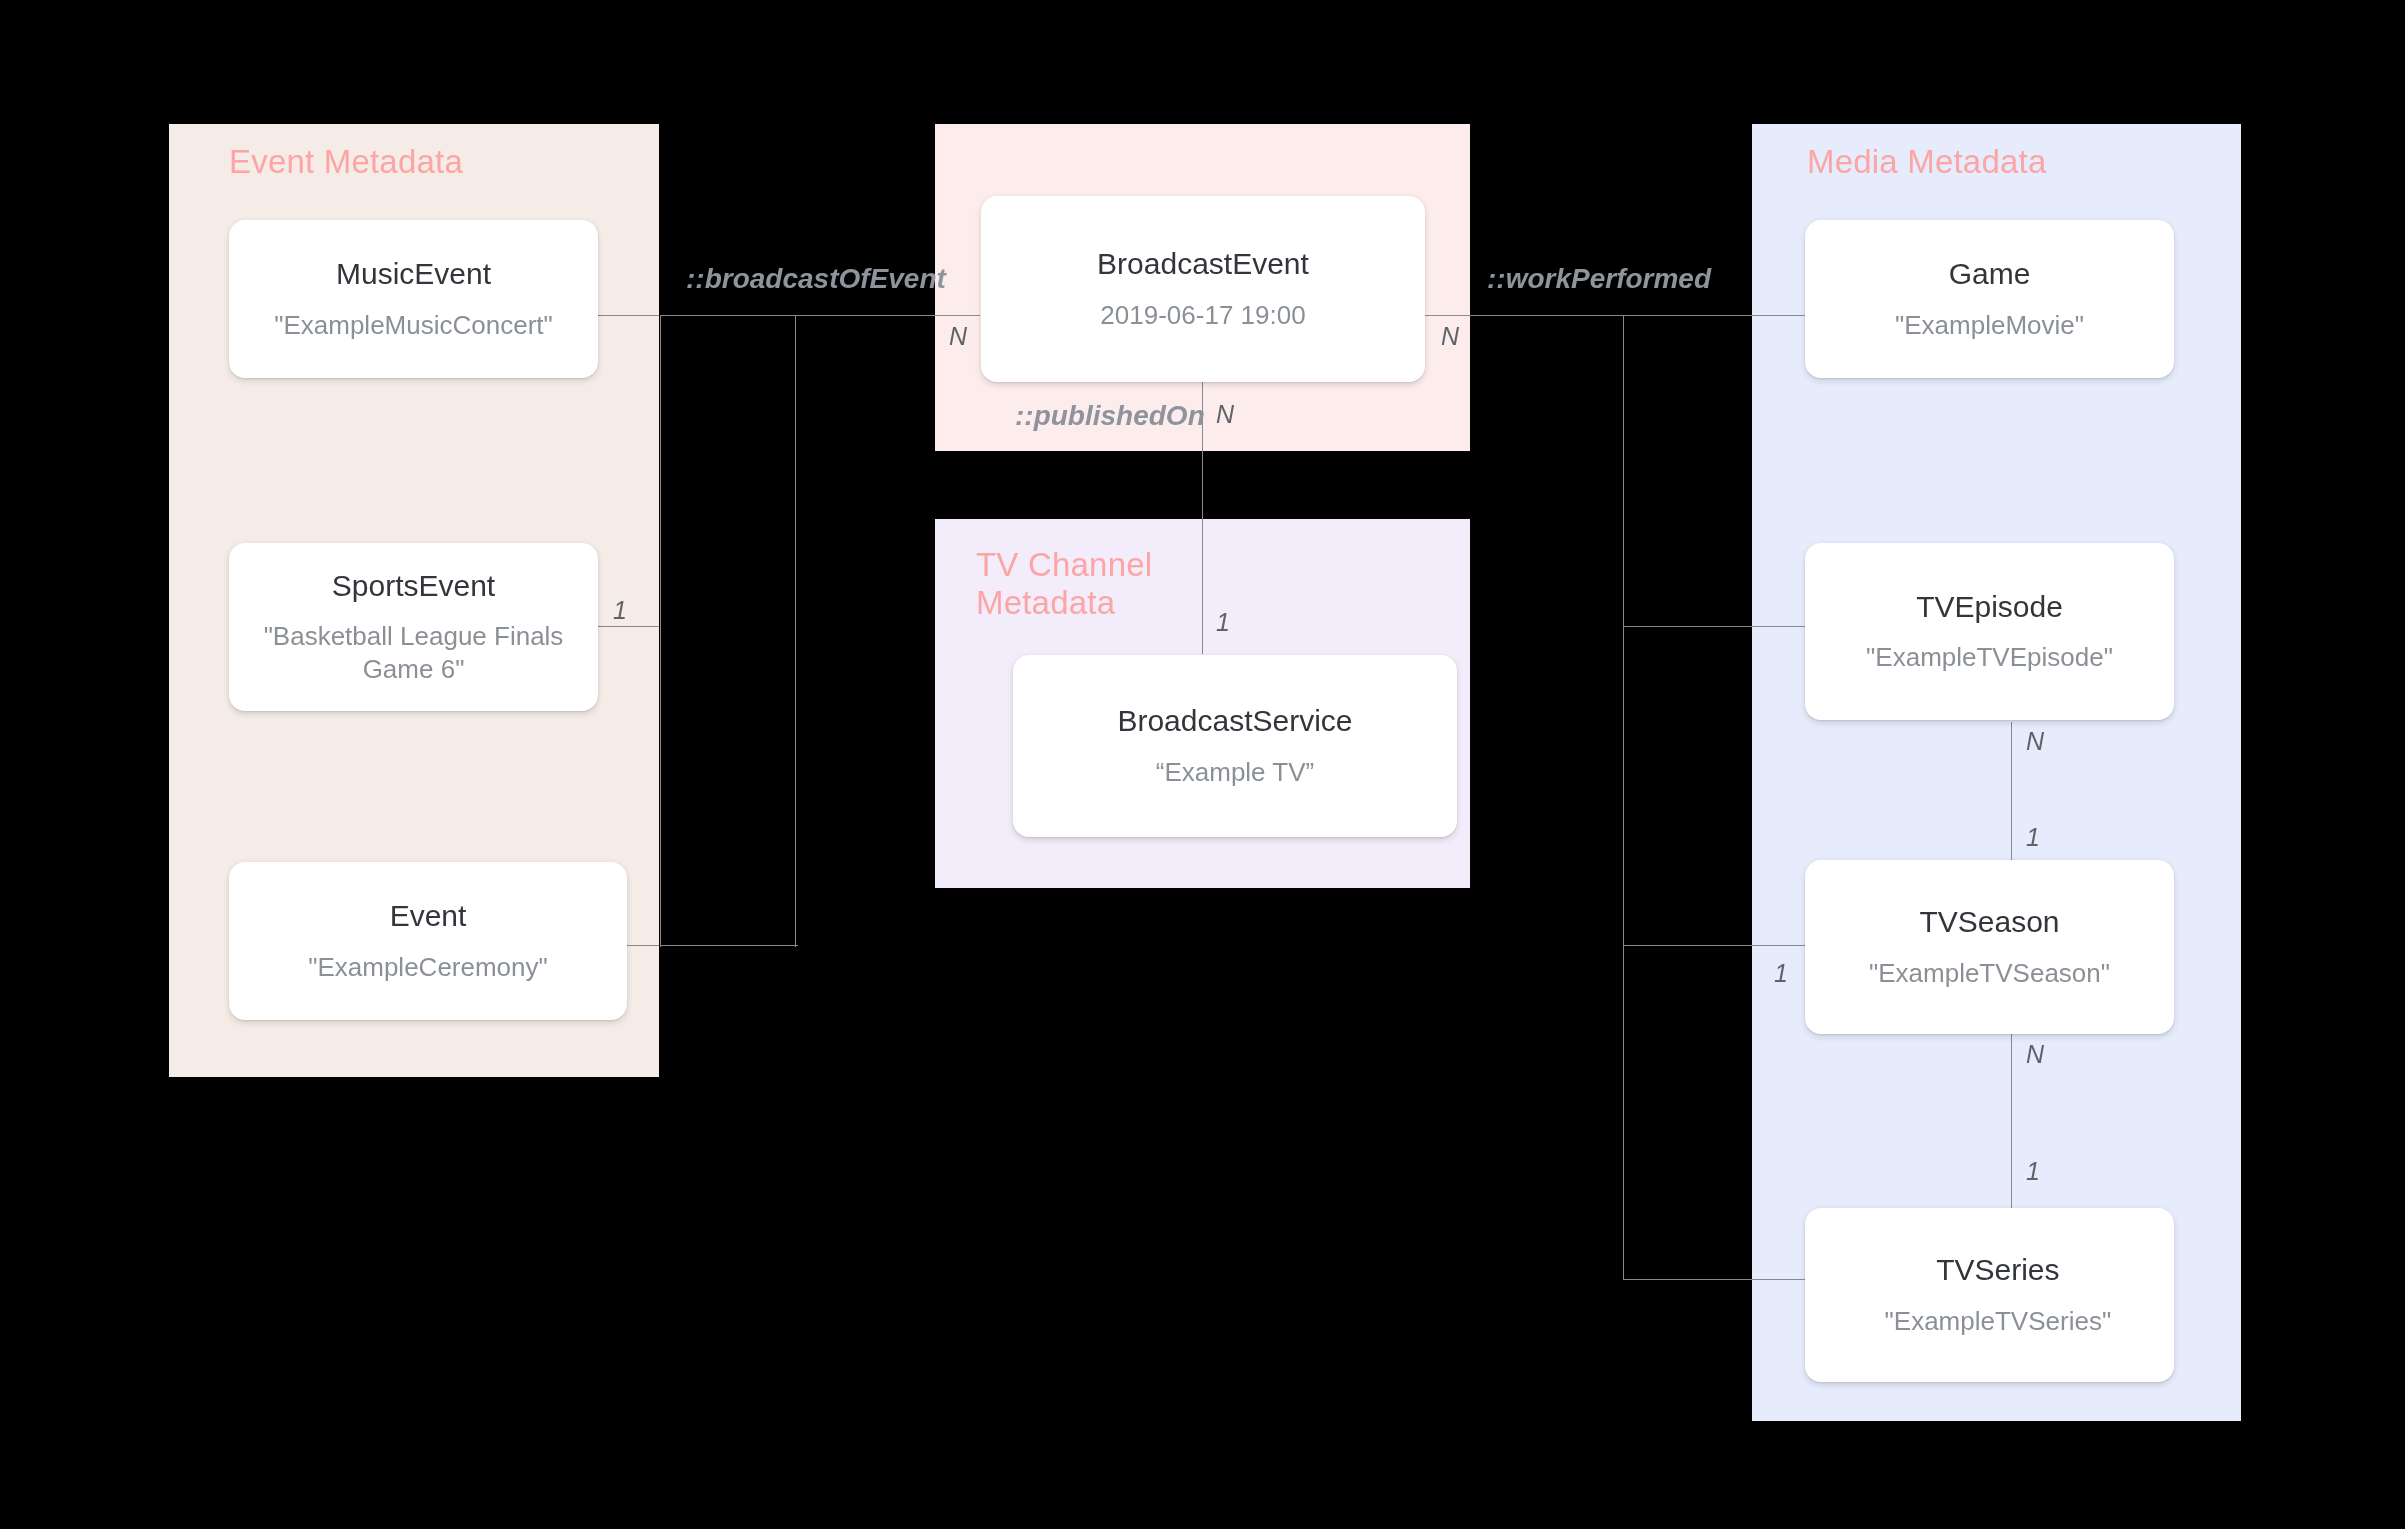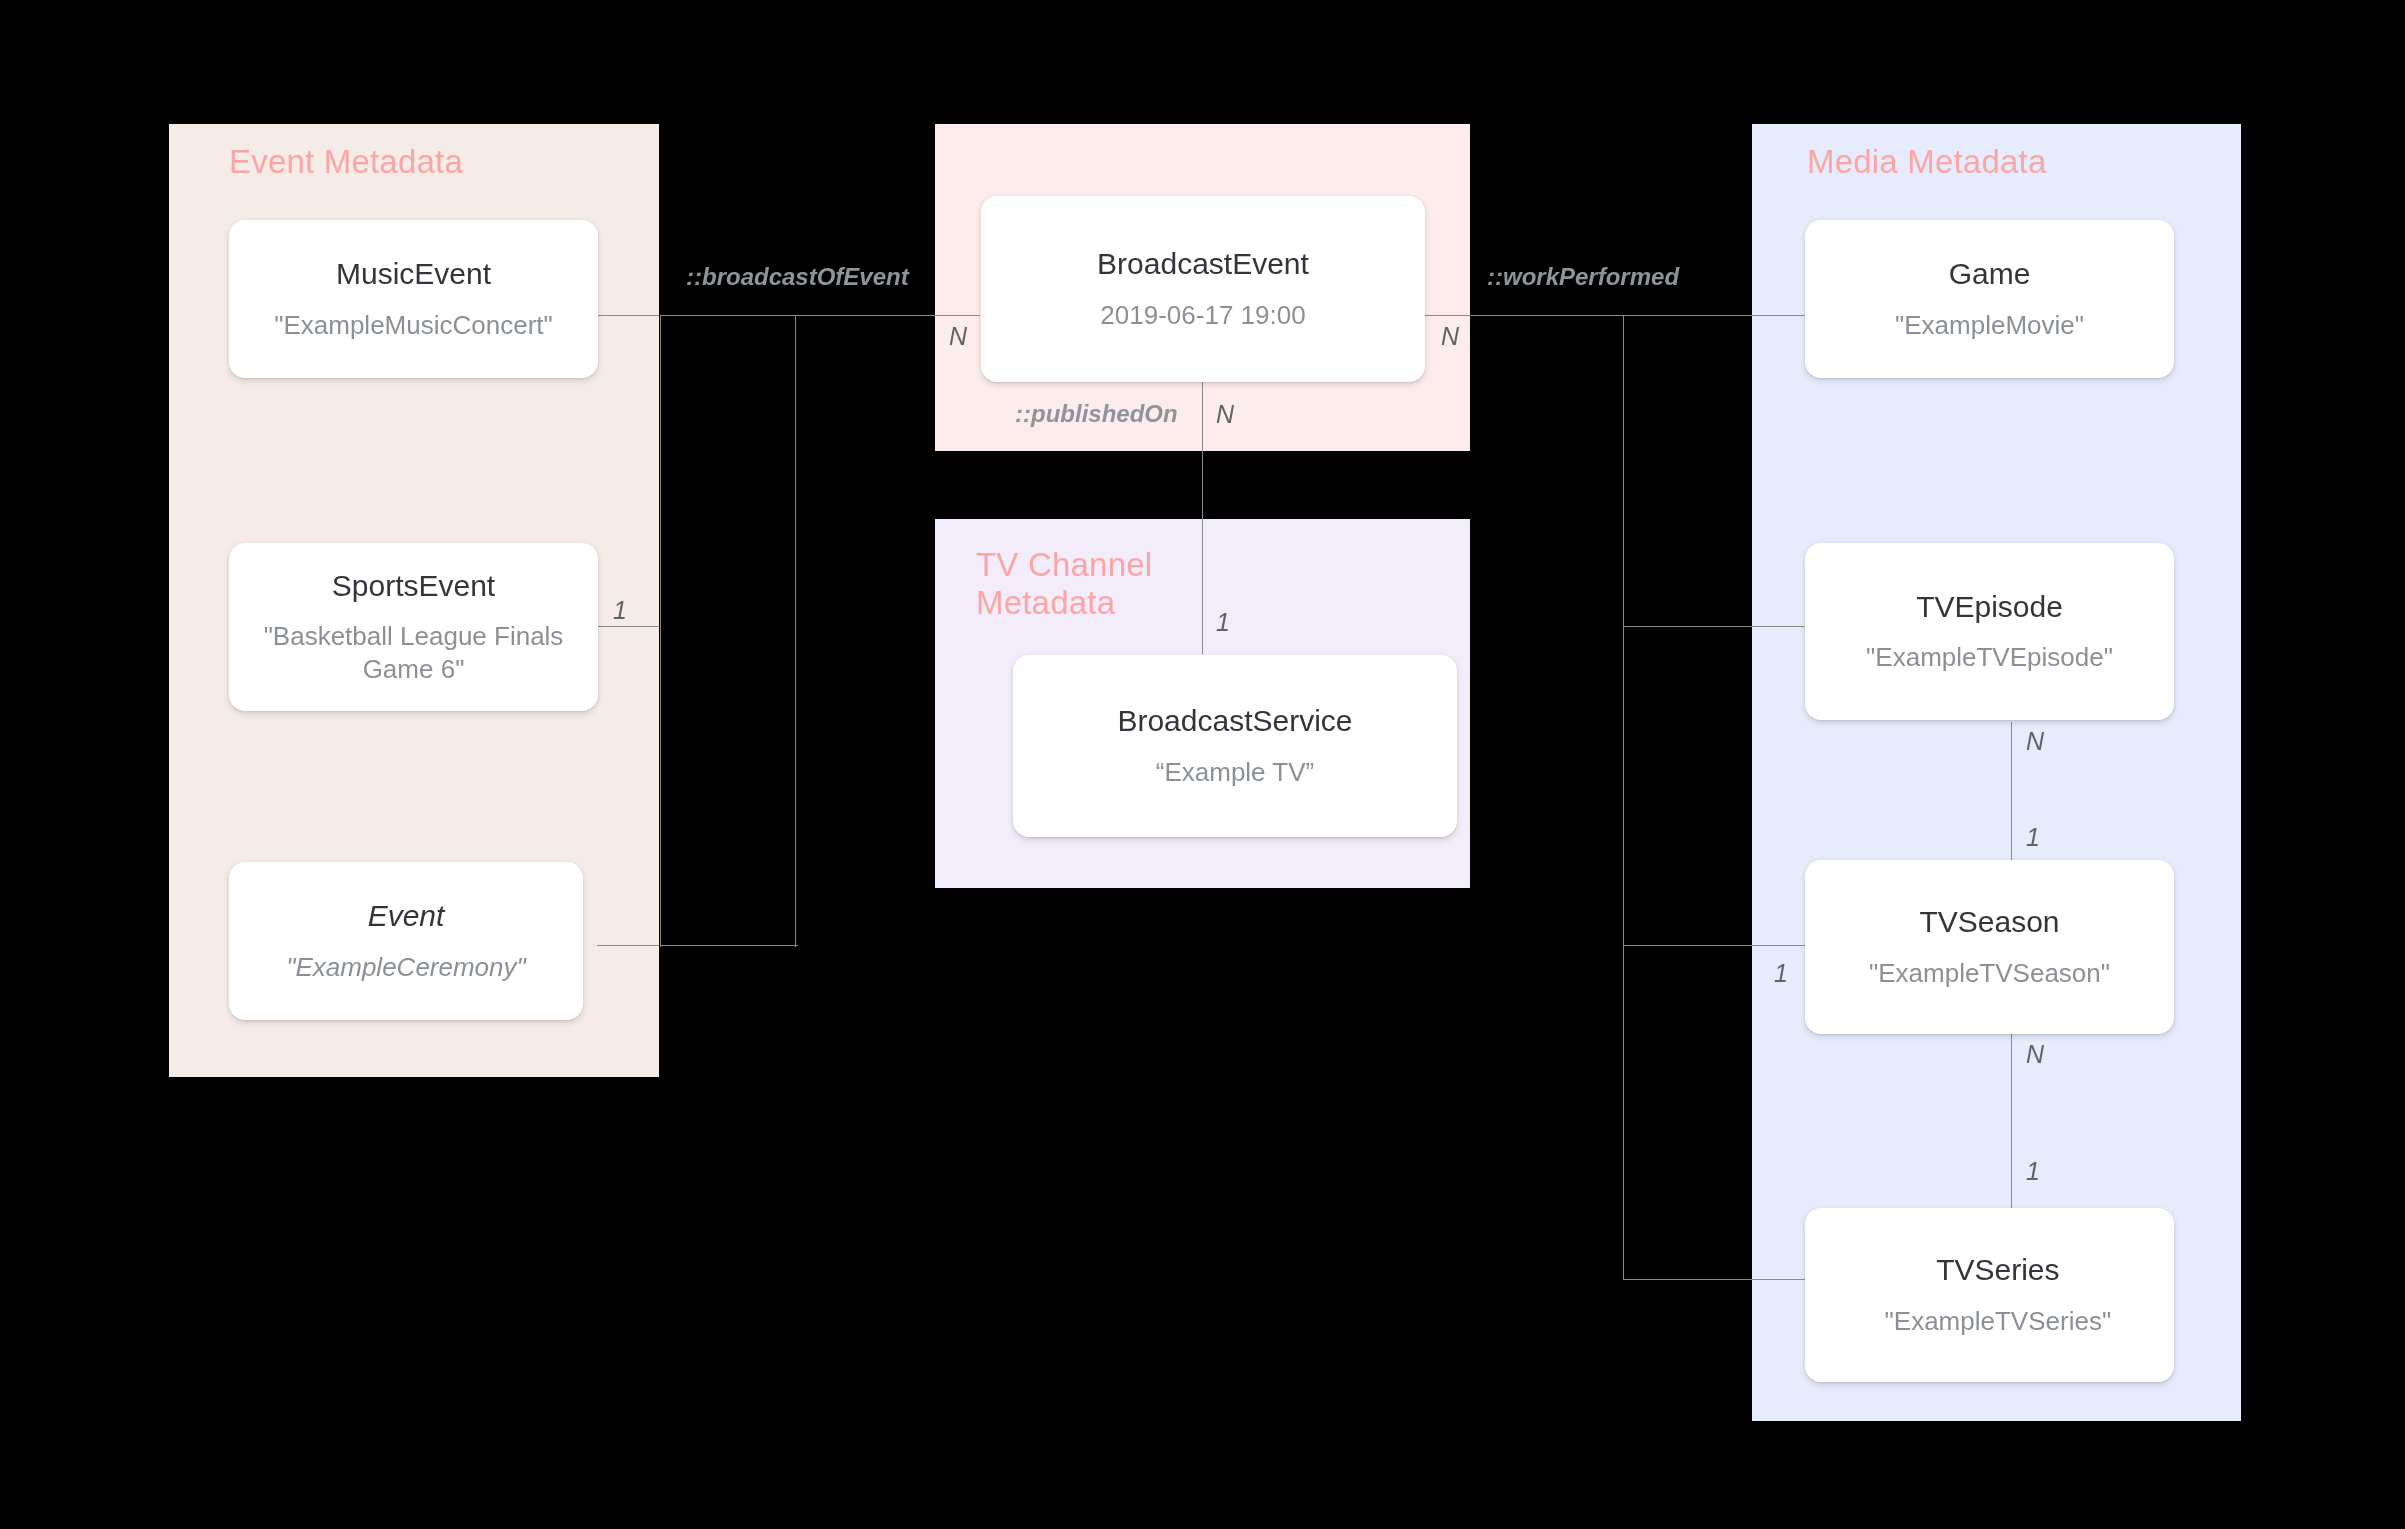--- a/index.html
+++ b/index.html
@@ -76,7 +76,7 @@
   
   .edge-label {
     position: absolute;
-    font-size: 24px;
+    font-size: 28px;
     font-style: italic;
     font-weight: bold;
     color: #8e949b;

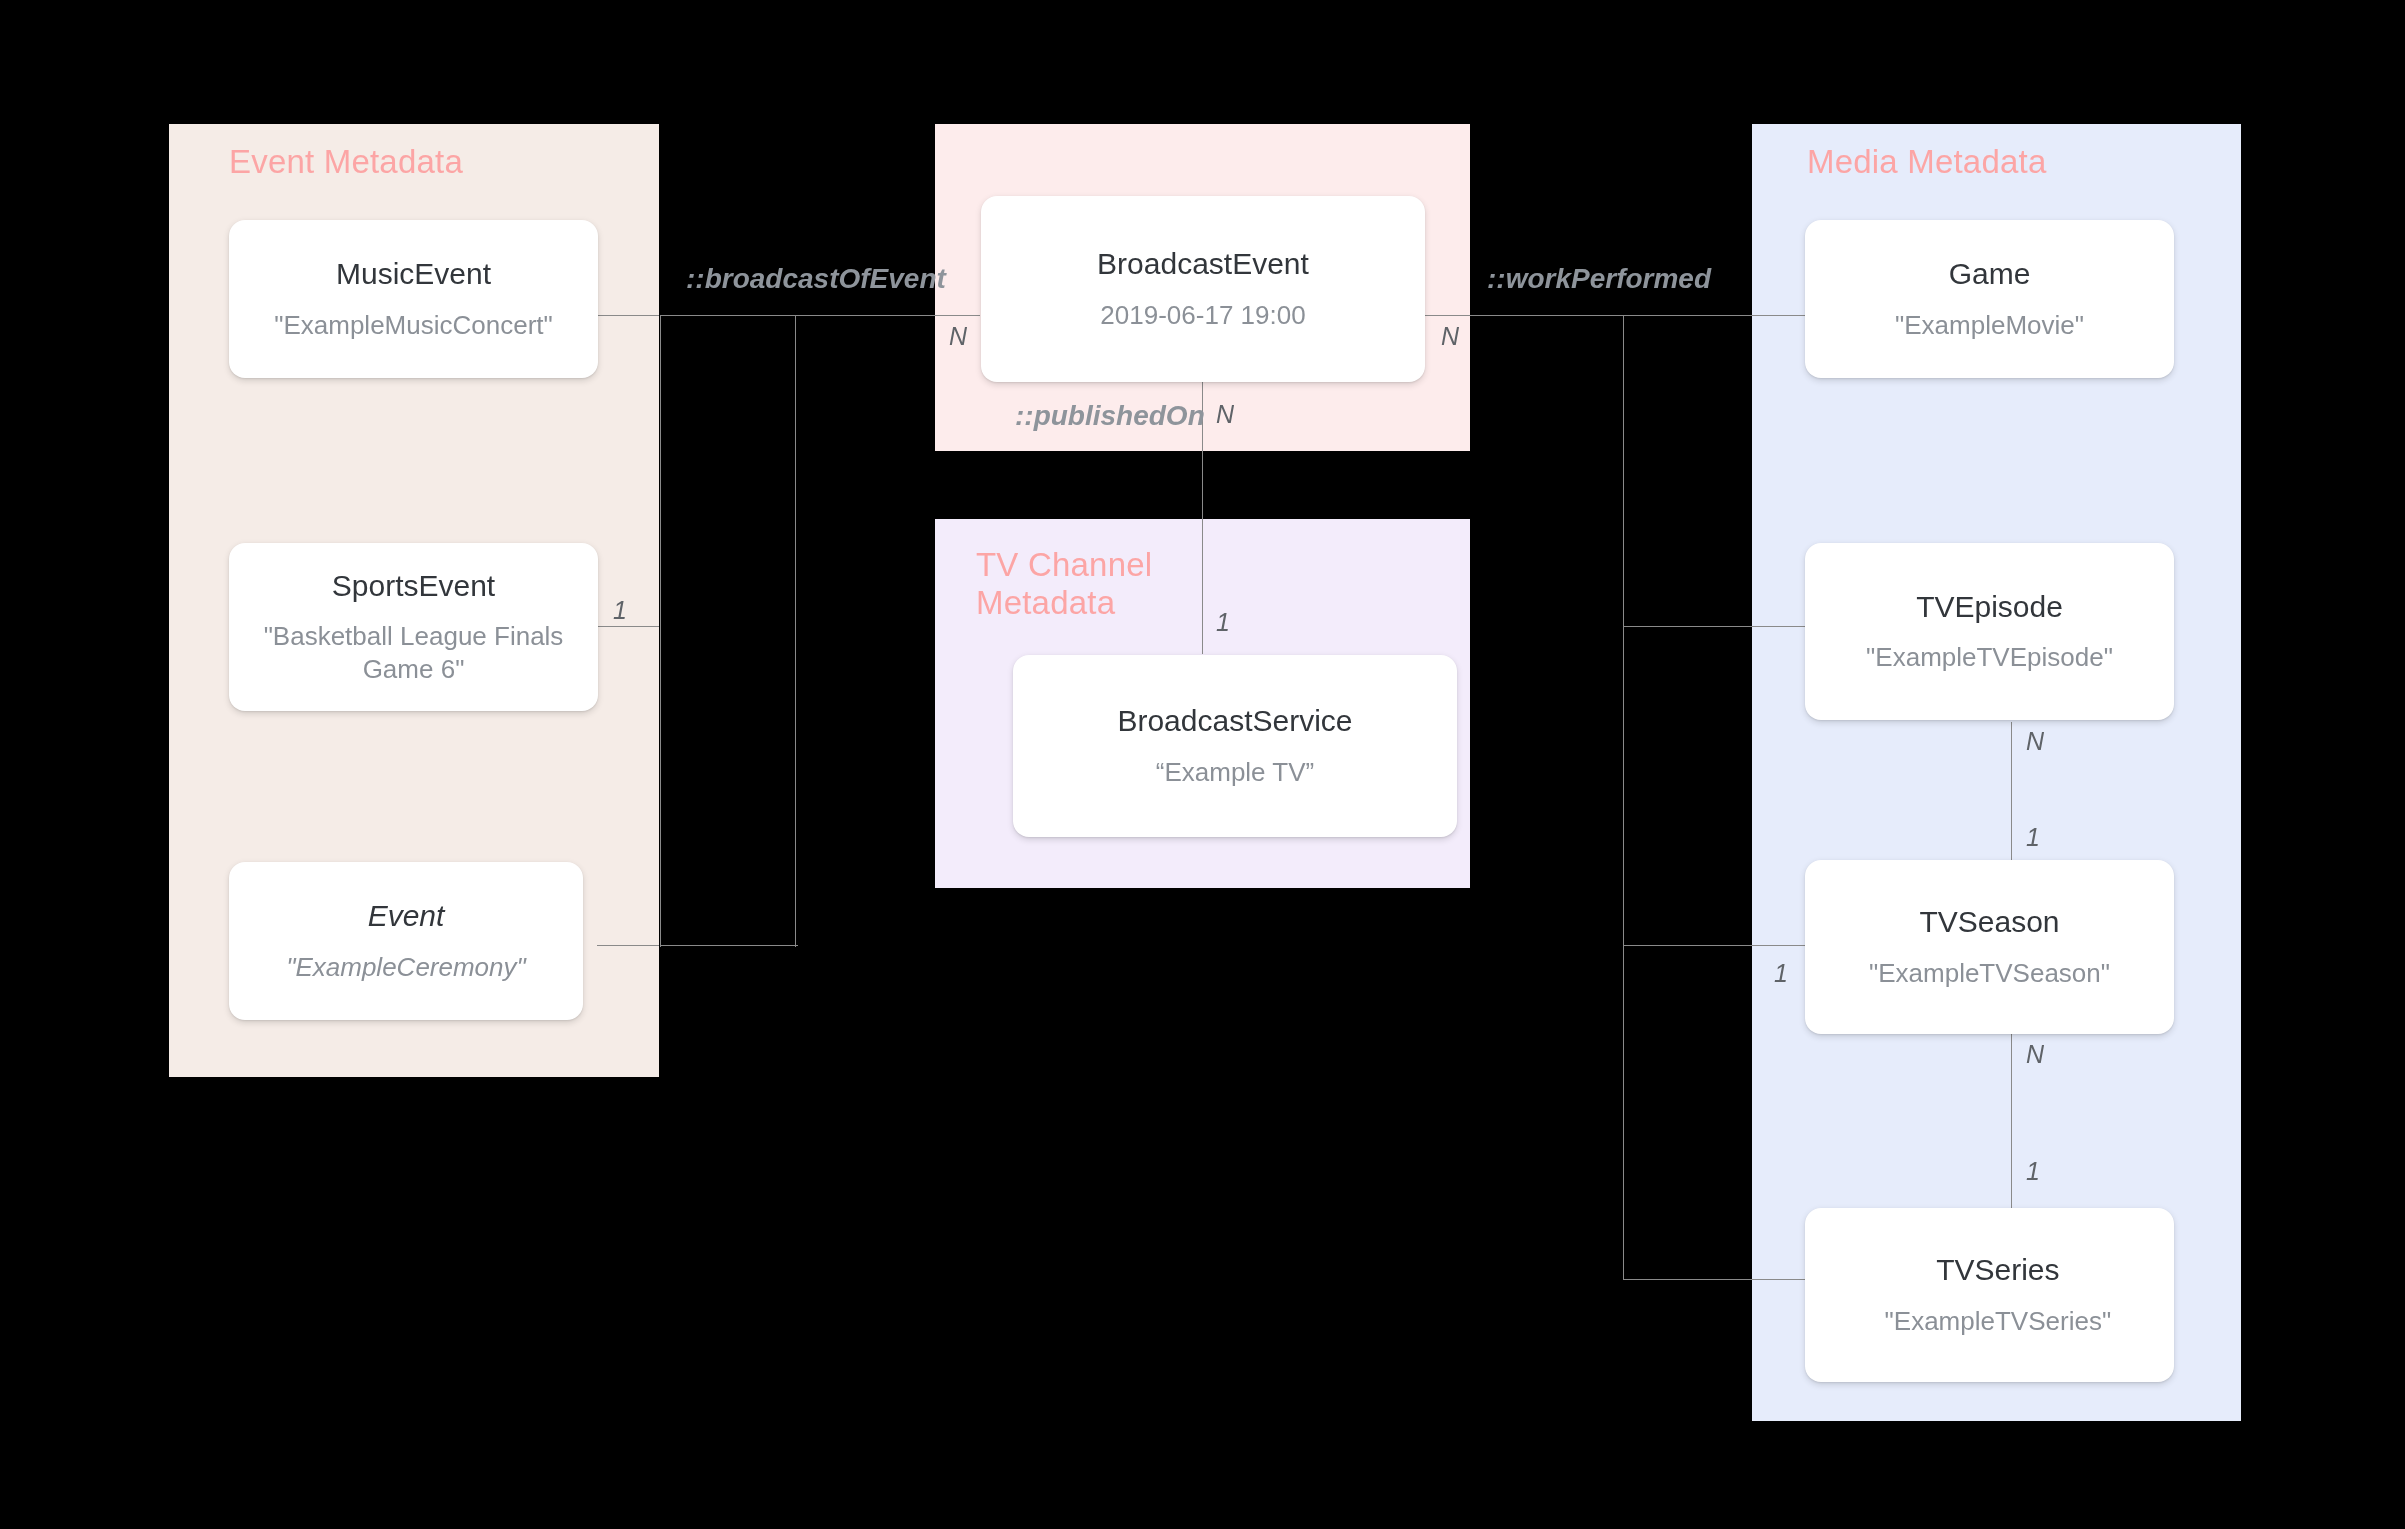--- a/index.html
+++ b/index.html
@@ -152,7 +152,7 @@
     <div class="card-sub" style="max-width:315px;">"Basketball League Finals Game 6"</div>
   </div>
 
-  <div class="card" style="left:229px; top:862px; width:354px; height:158px;font-style:italic;">
+  <div class="card" style="left:229px; top:862px; width:398px; height:158px;">
     <div class="card-title">Event</div>
     <div class="card-sub">"ExampleCeremony"</div>
   </div>

